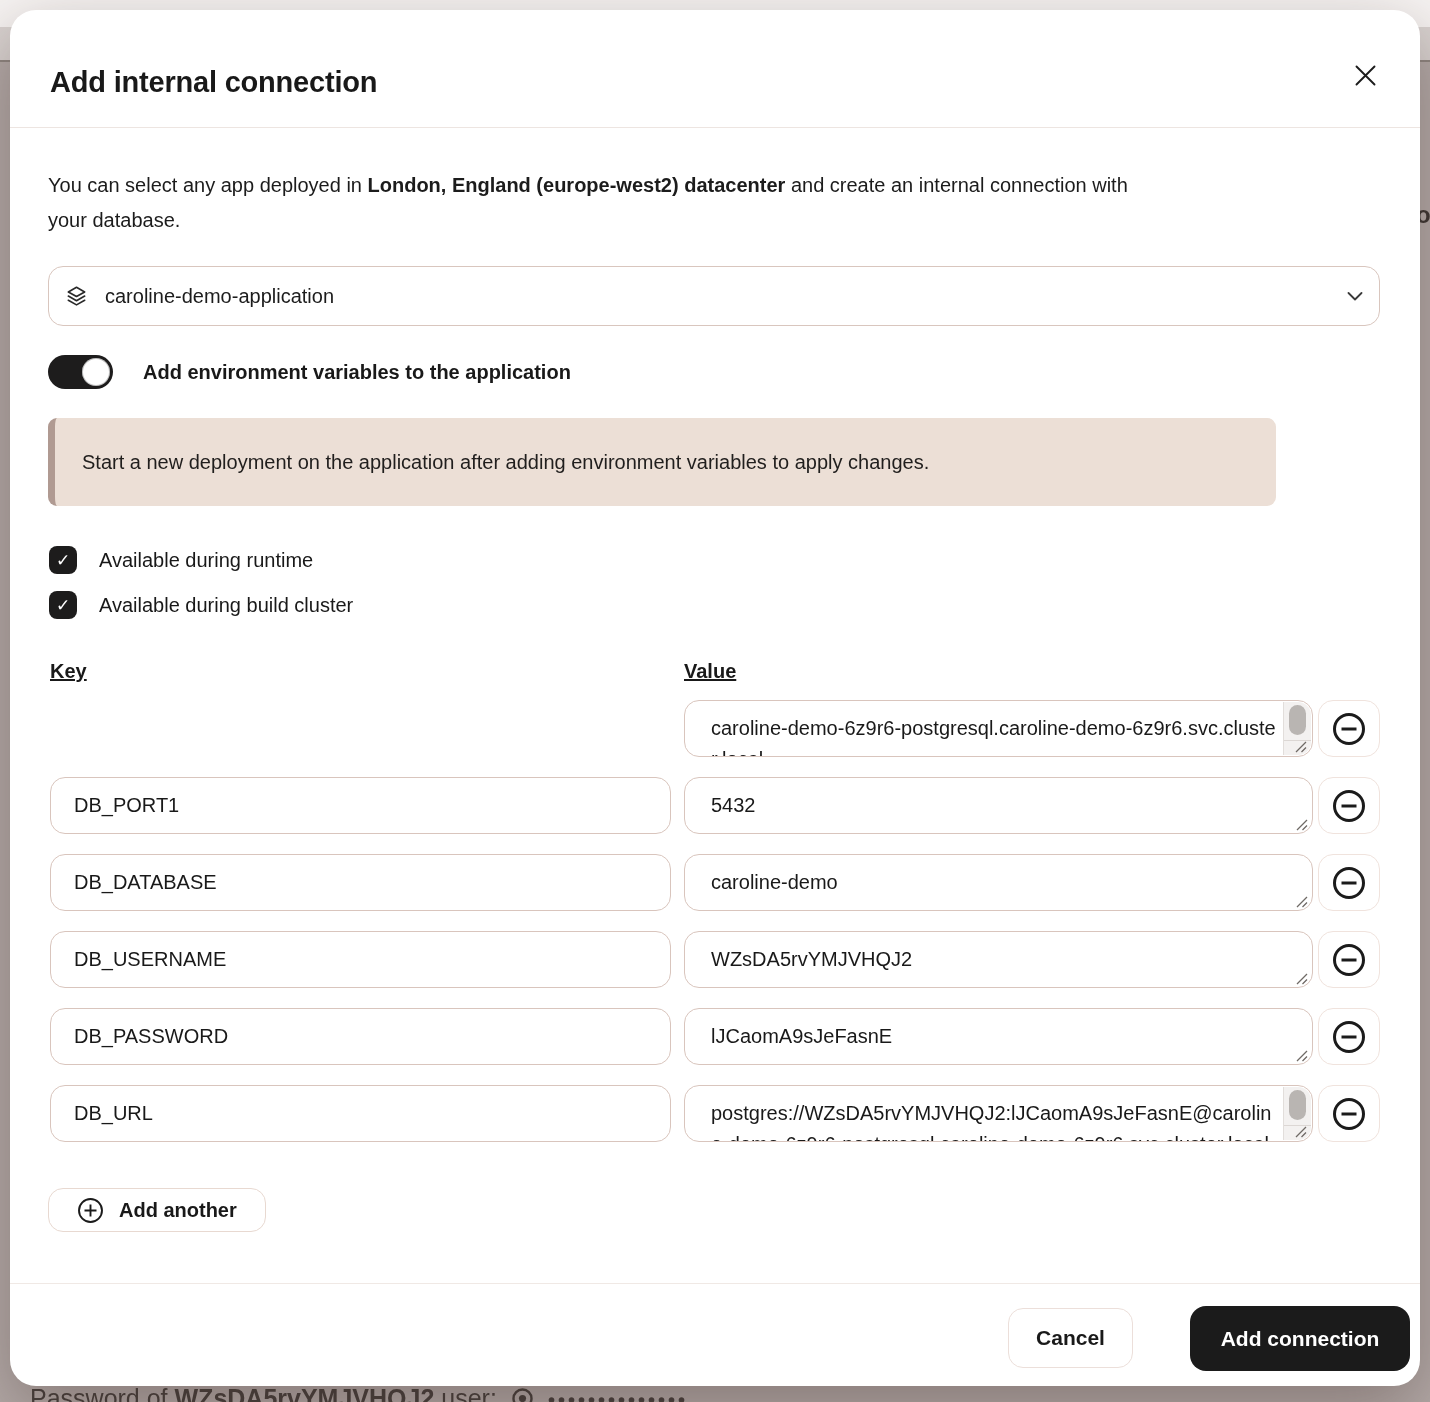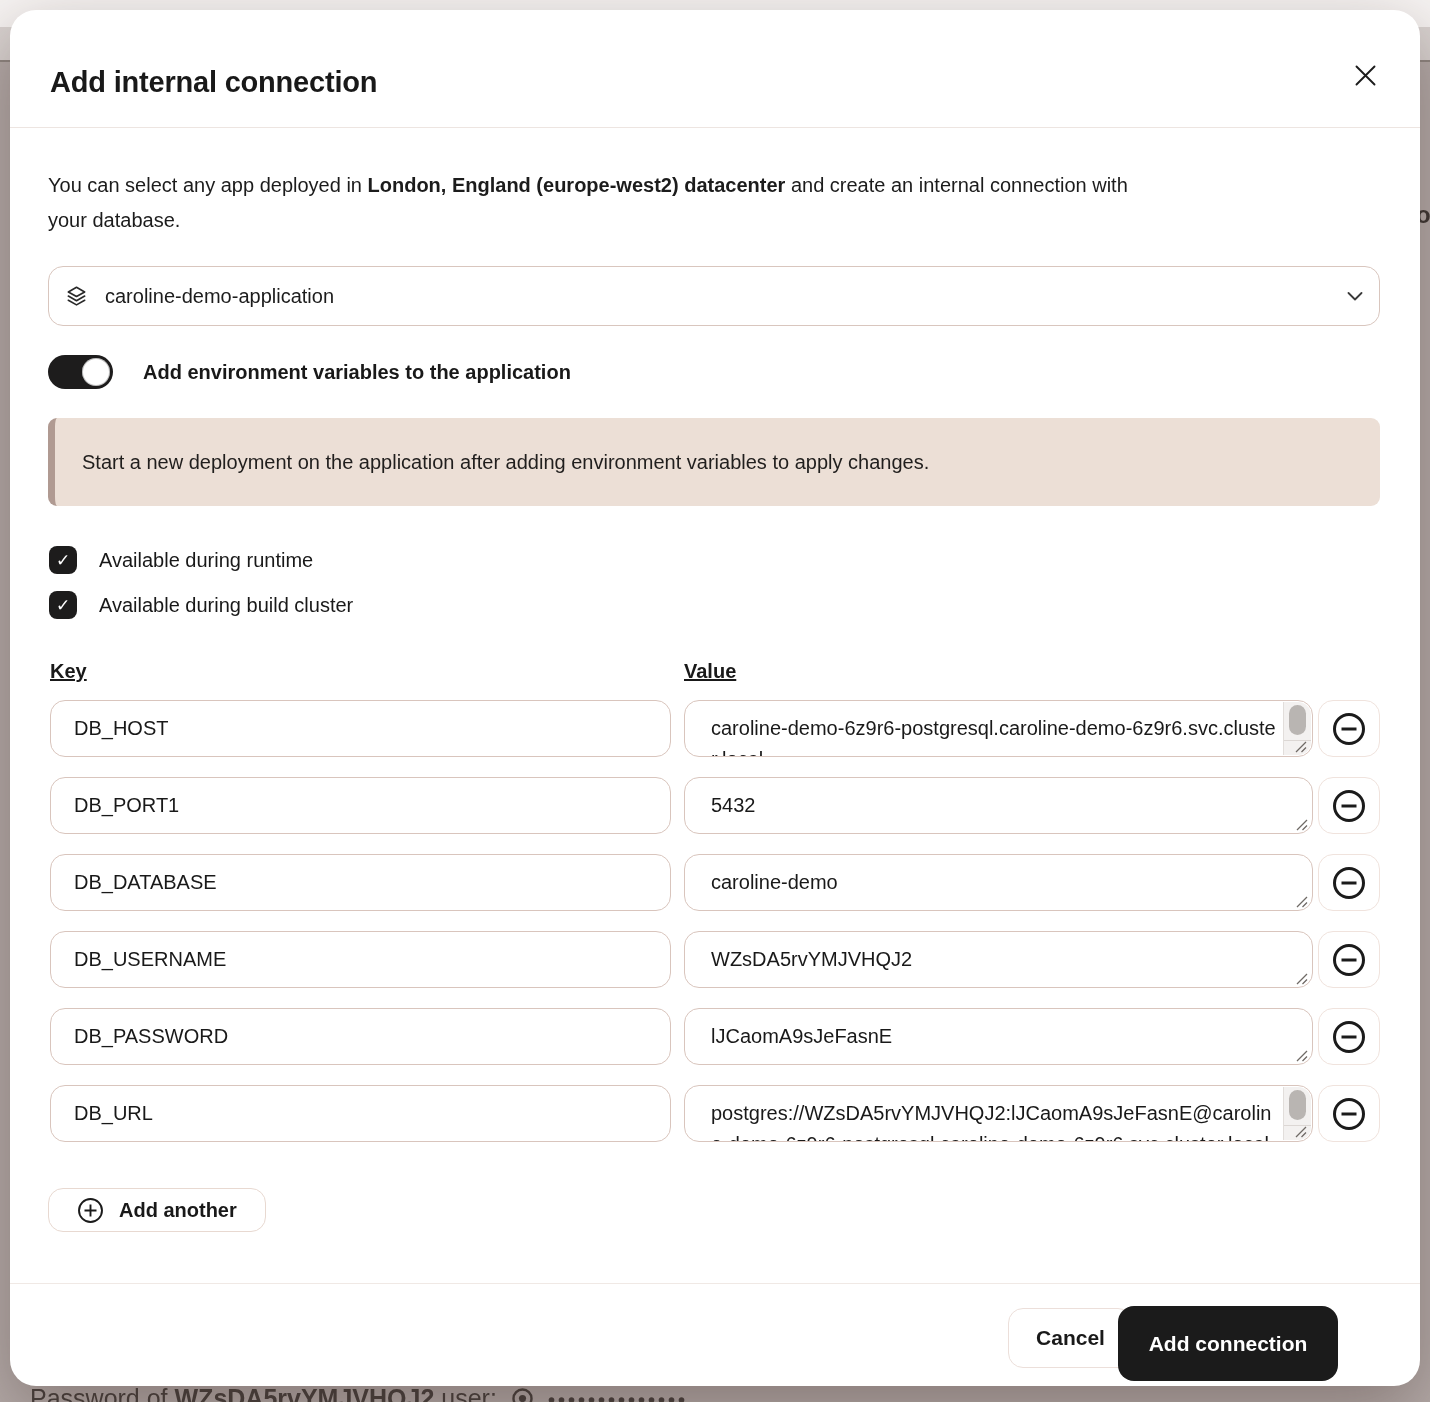--- a/index.html
+++ b/index.html
@@ -55,7 +55,7 @@
   .toggle-label { margin-left:30px; font-size:20px; font-weight:700; }
 
   
-  .alert { position:absolute; left:38px; top:408px; width:1332px; height:88px;
+  .alert { position:absolute; left:38px; top:408px; width:1228px; height:88px;
            background:#ecdfd6; border-left:7px solid #b09a92; border-radius:9px;
            display:flex; align-items:center; padding-left:27px; }
   .alert-text { font-size:20px; color:#201e1d; }

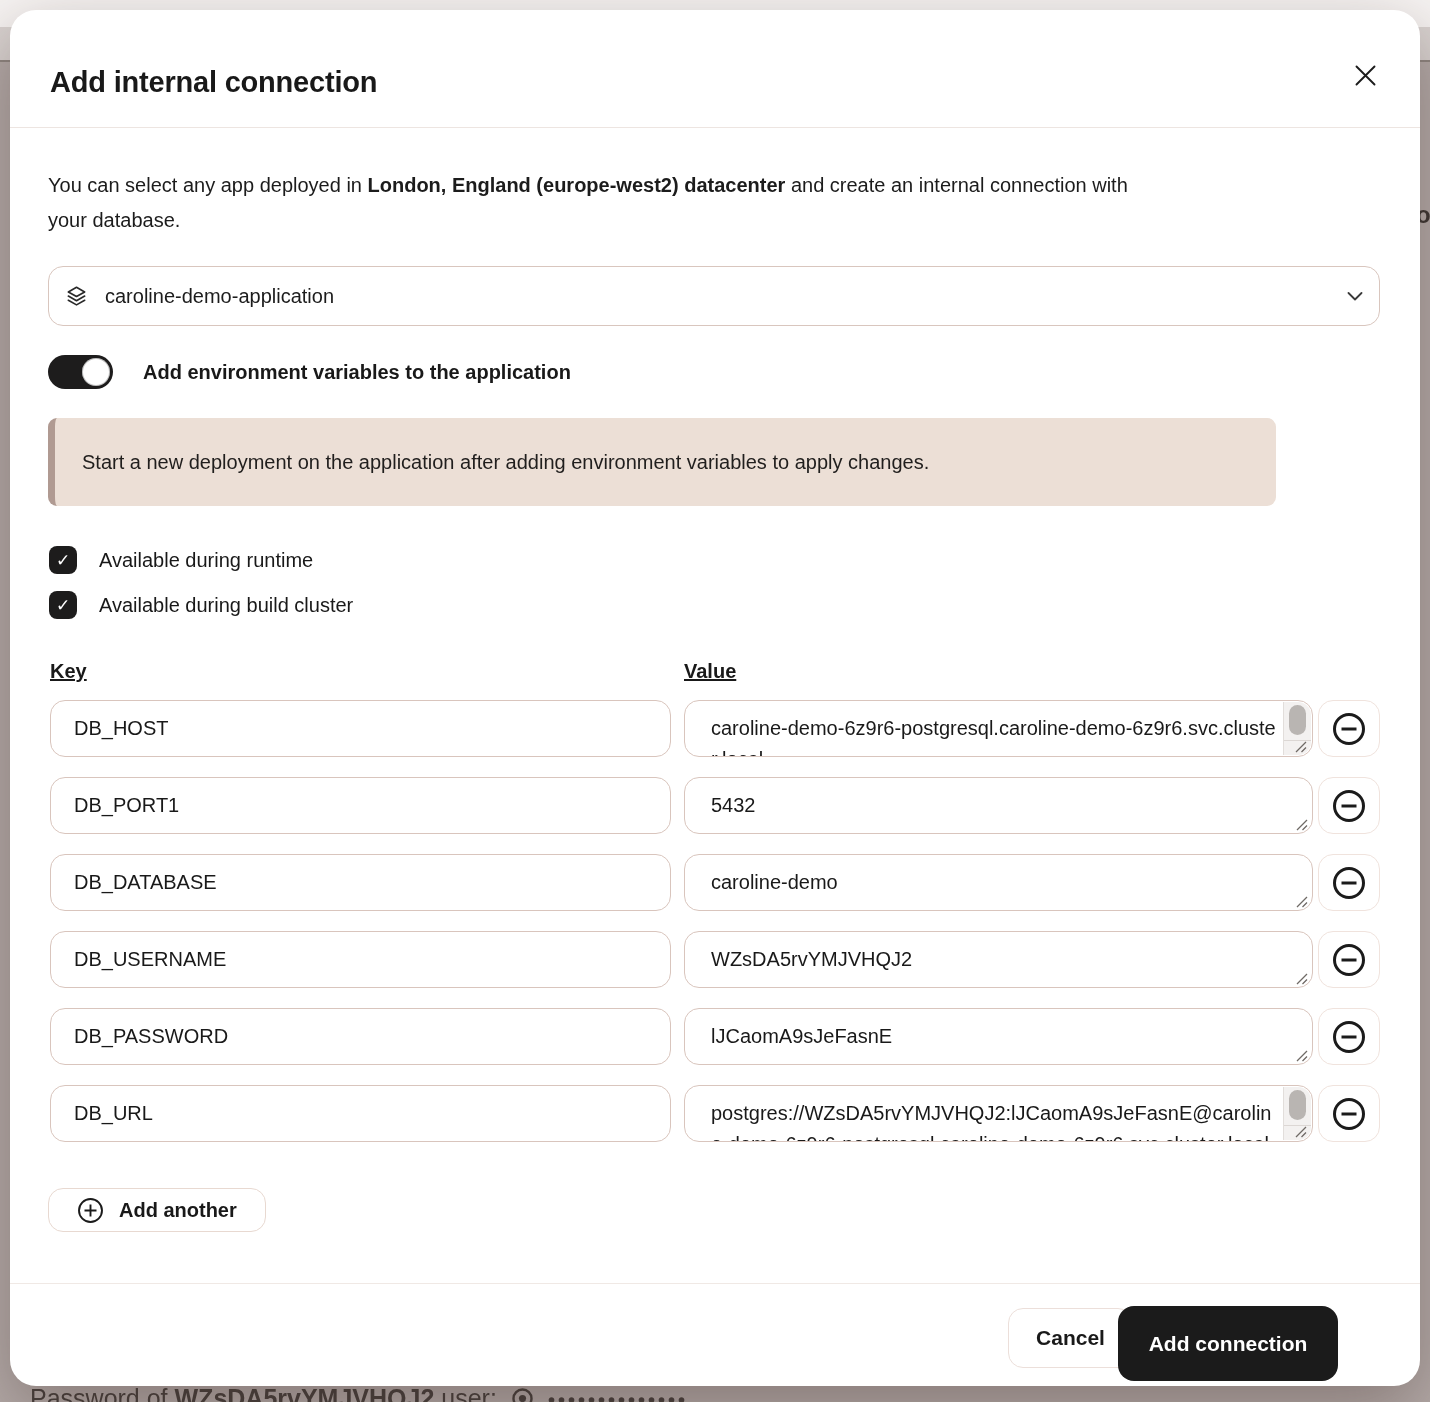--- a/index.html
+++ b/index.html
@@ -189,7 +189,6 @@
   <div class="kv-header value">Value</div>
 
   <div class="env-row" style="top:690px">
-    <div class="key-input">DB_HOST</div>
     <div class="value-box scroll">
       <div class="value-text">caroline-demo-6z9r6-postgresql.caroline-demo-6z9r6.svc.cluster.local</div>
       <div class="vscroll">

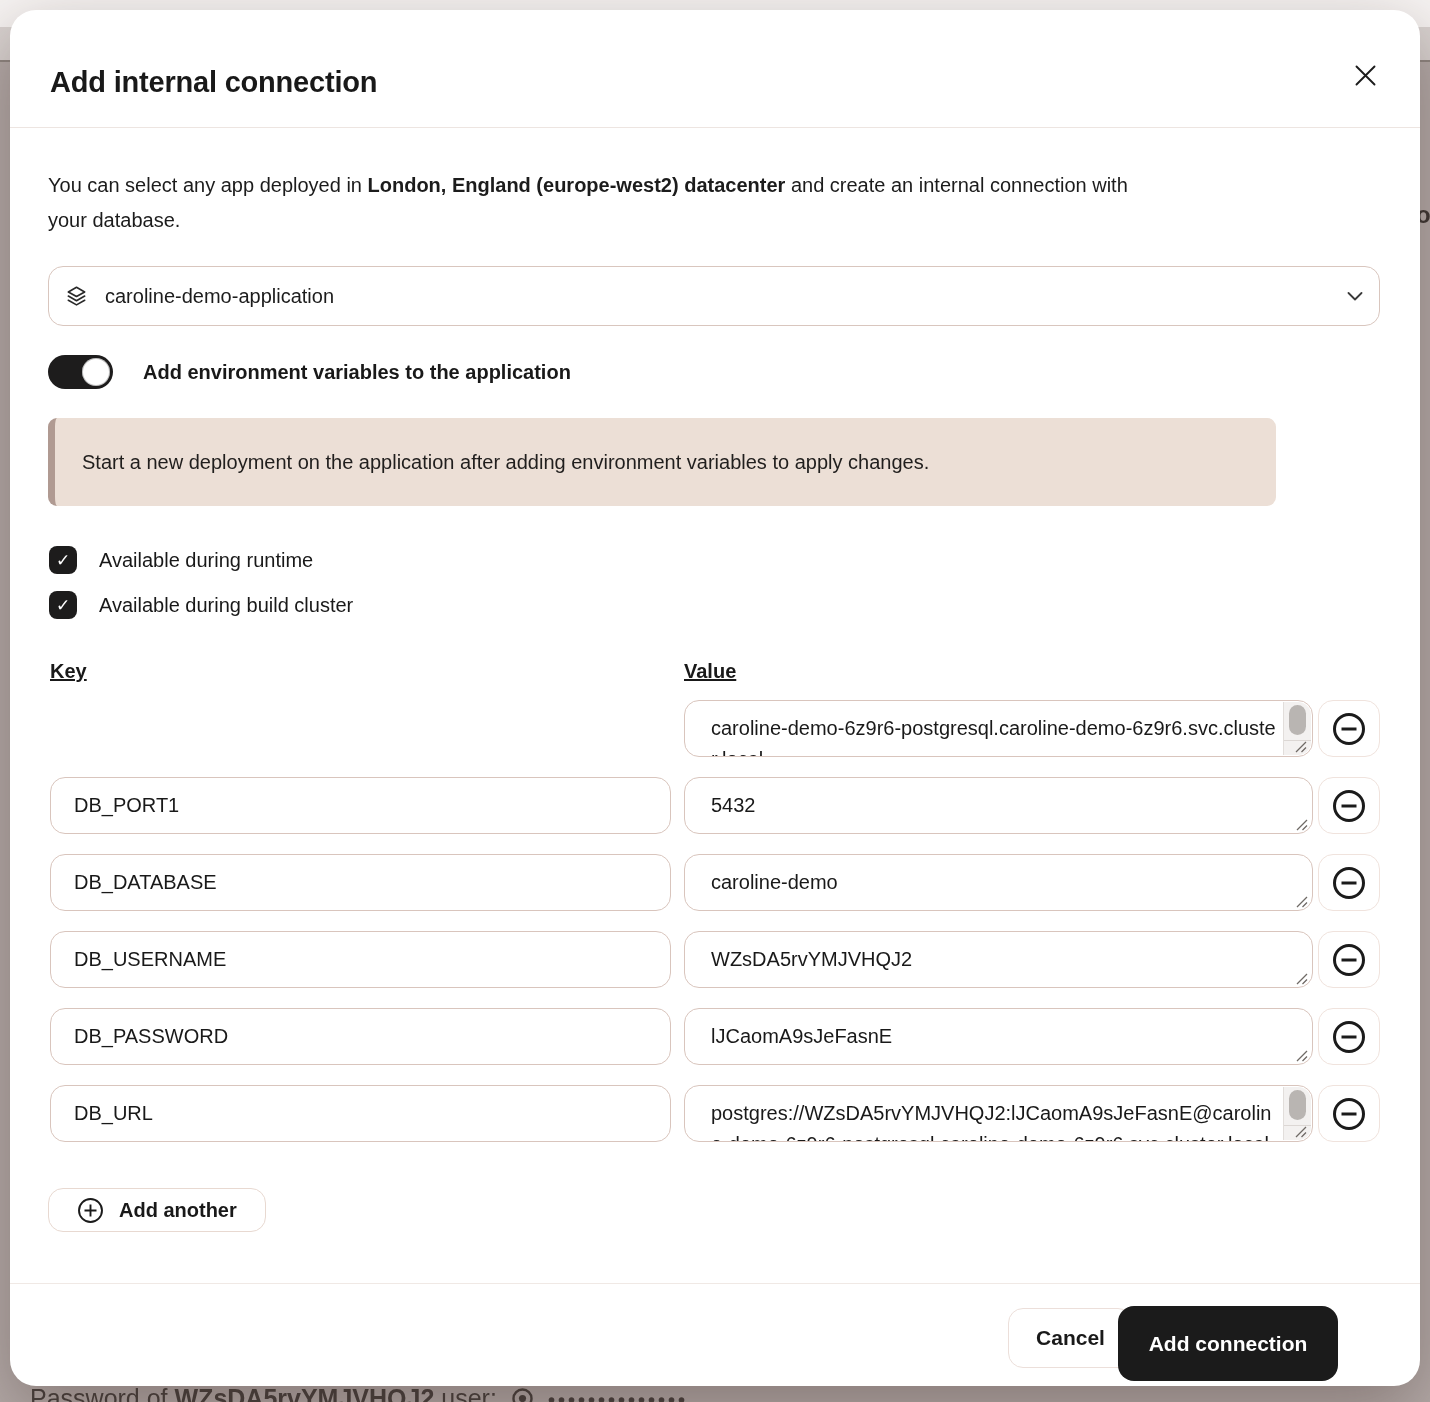--- a/index.html
+++ b/index.html
@@ -104,7 +104,7 @@
   .btn-cancel { position:absolute; left:998px; top:1298px; width:125px; height:60px;
                 background:#fff; border:1px solid #ecdfda; border-radius:15px; cursor:pointer;
                 font-family:inherit; font-size:21px; font-weight:700; color:#191919; }
-  .btn-submit { position:absolute; left:1108px; top:1296px; width:220px; height:75px;
+  .btn-submit { position:absolute; left:1180px; top:1296px; width:220px; height:65px;
                 background:#1b1b1b; border:none; border-radius:16px; cursor:pointer;
                 font-family:inherit; font-size:21px; font-weight:700; color:#ffffff; }
 </style>

